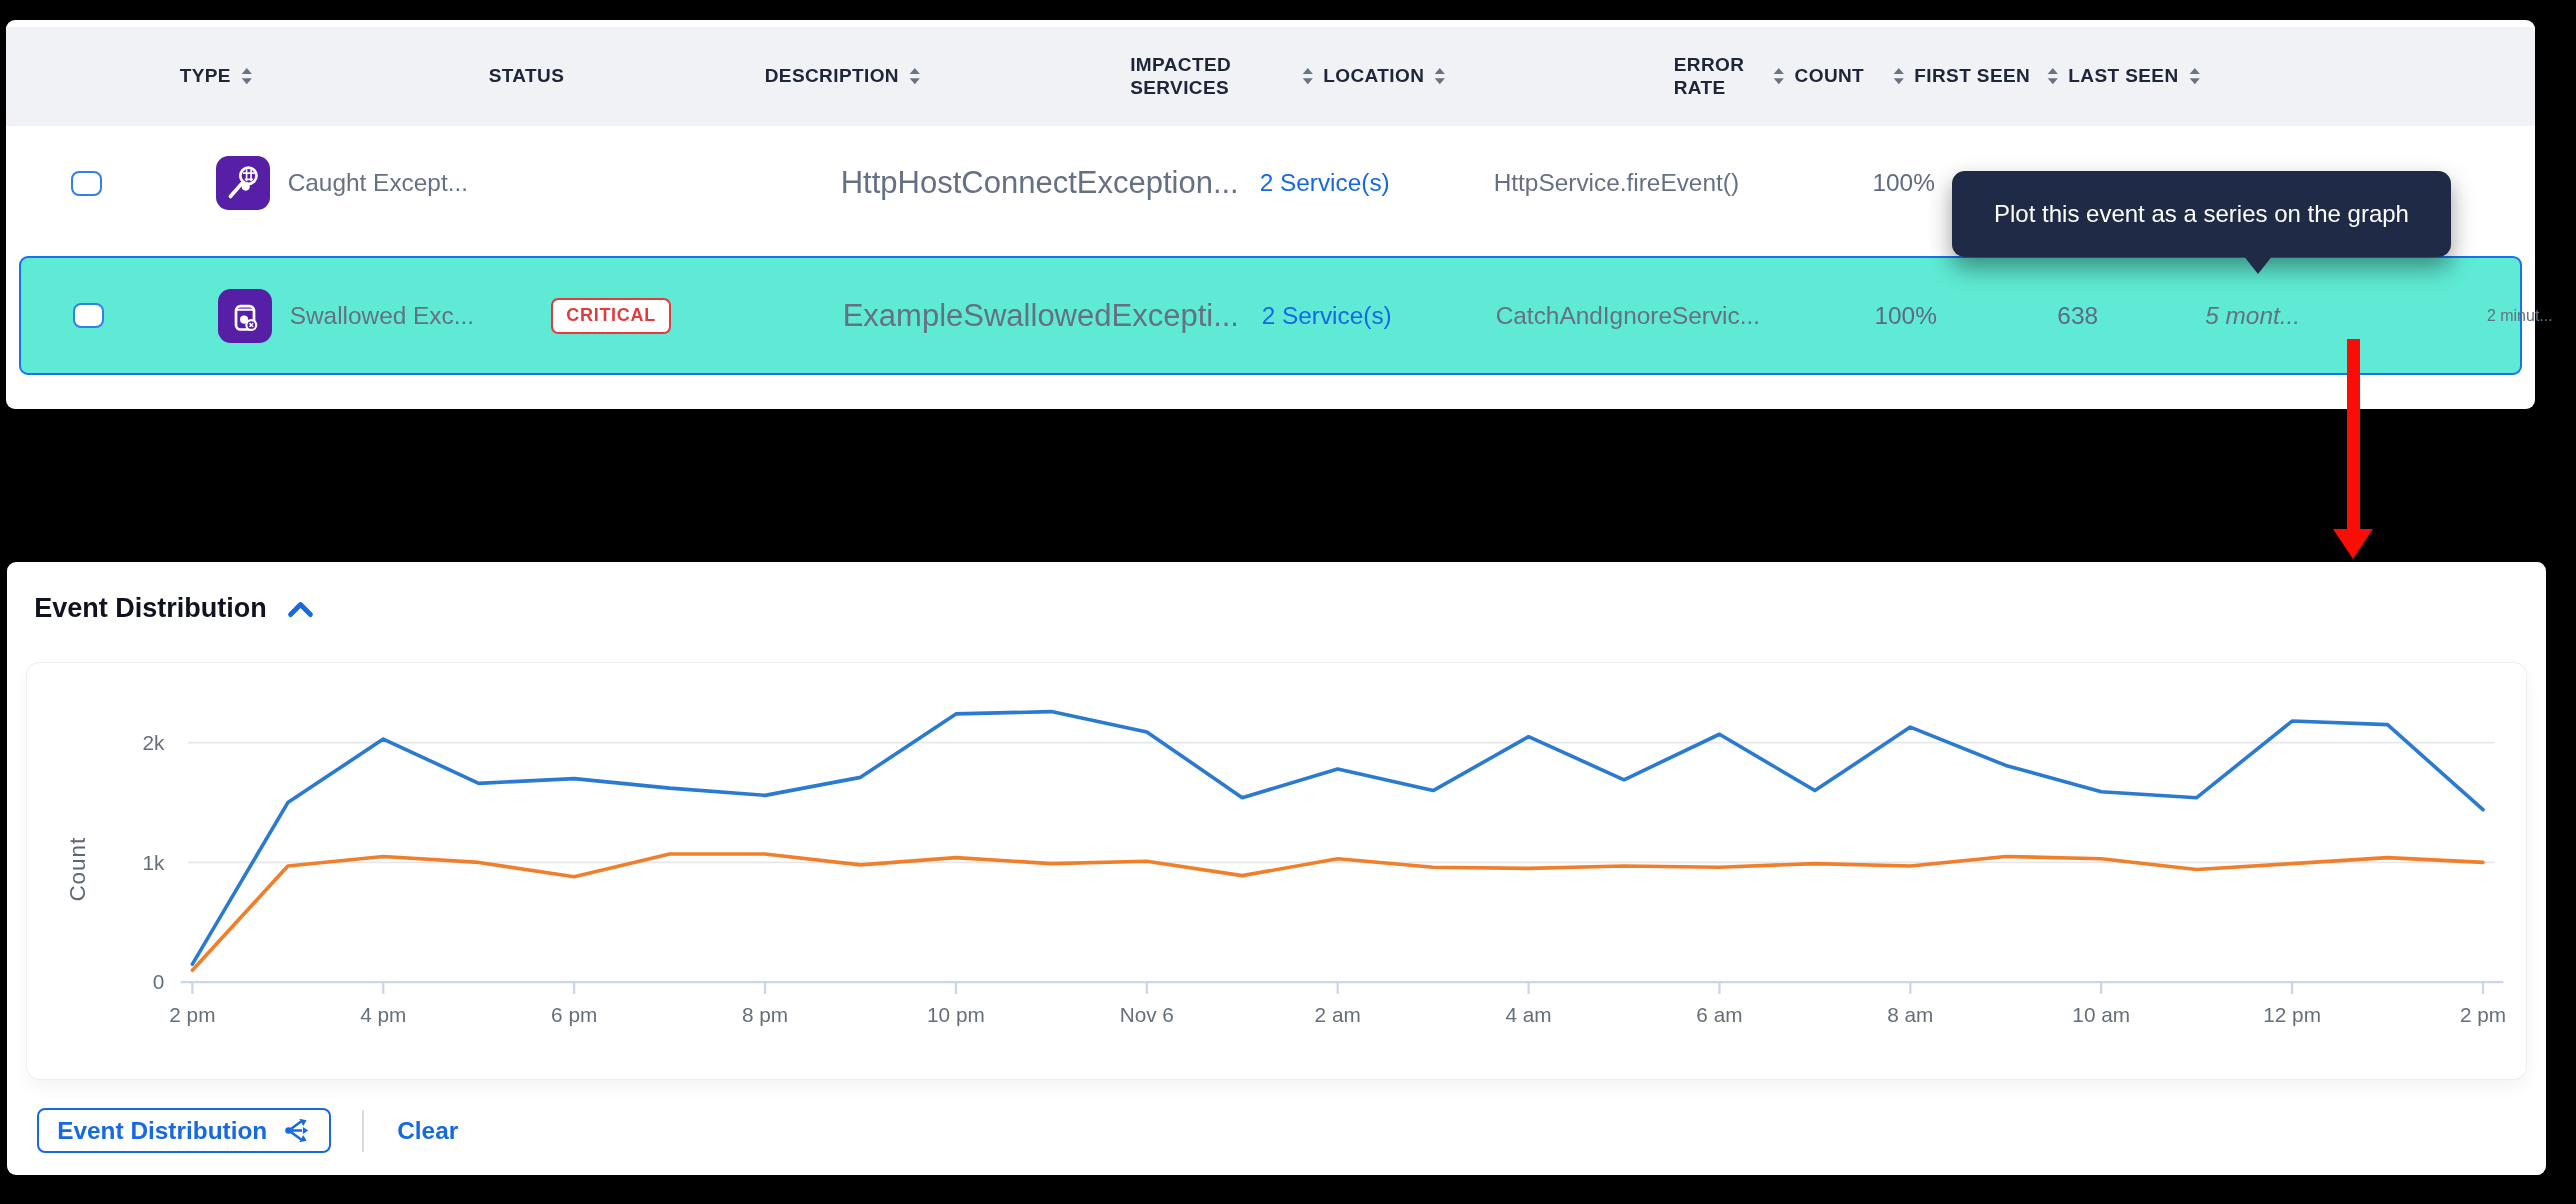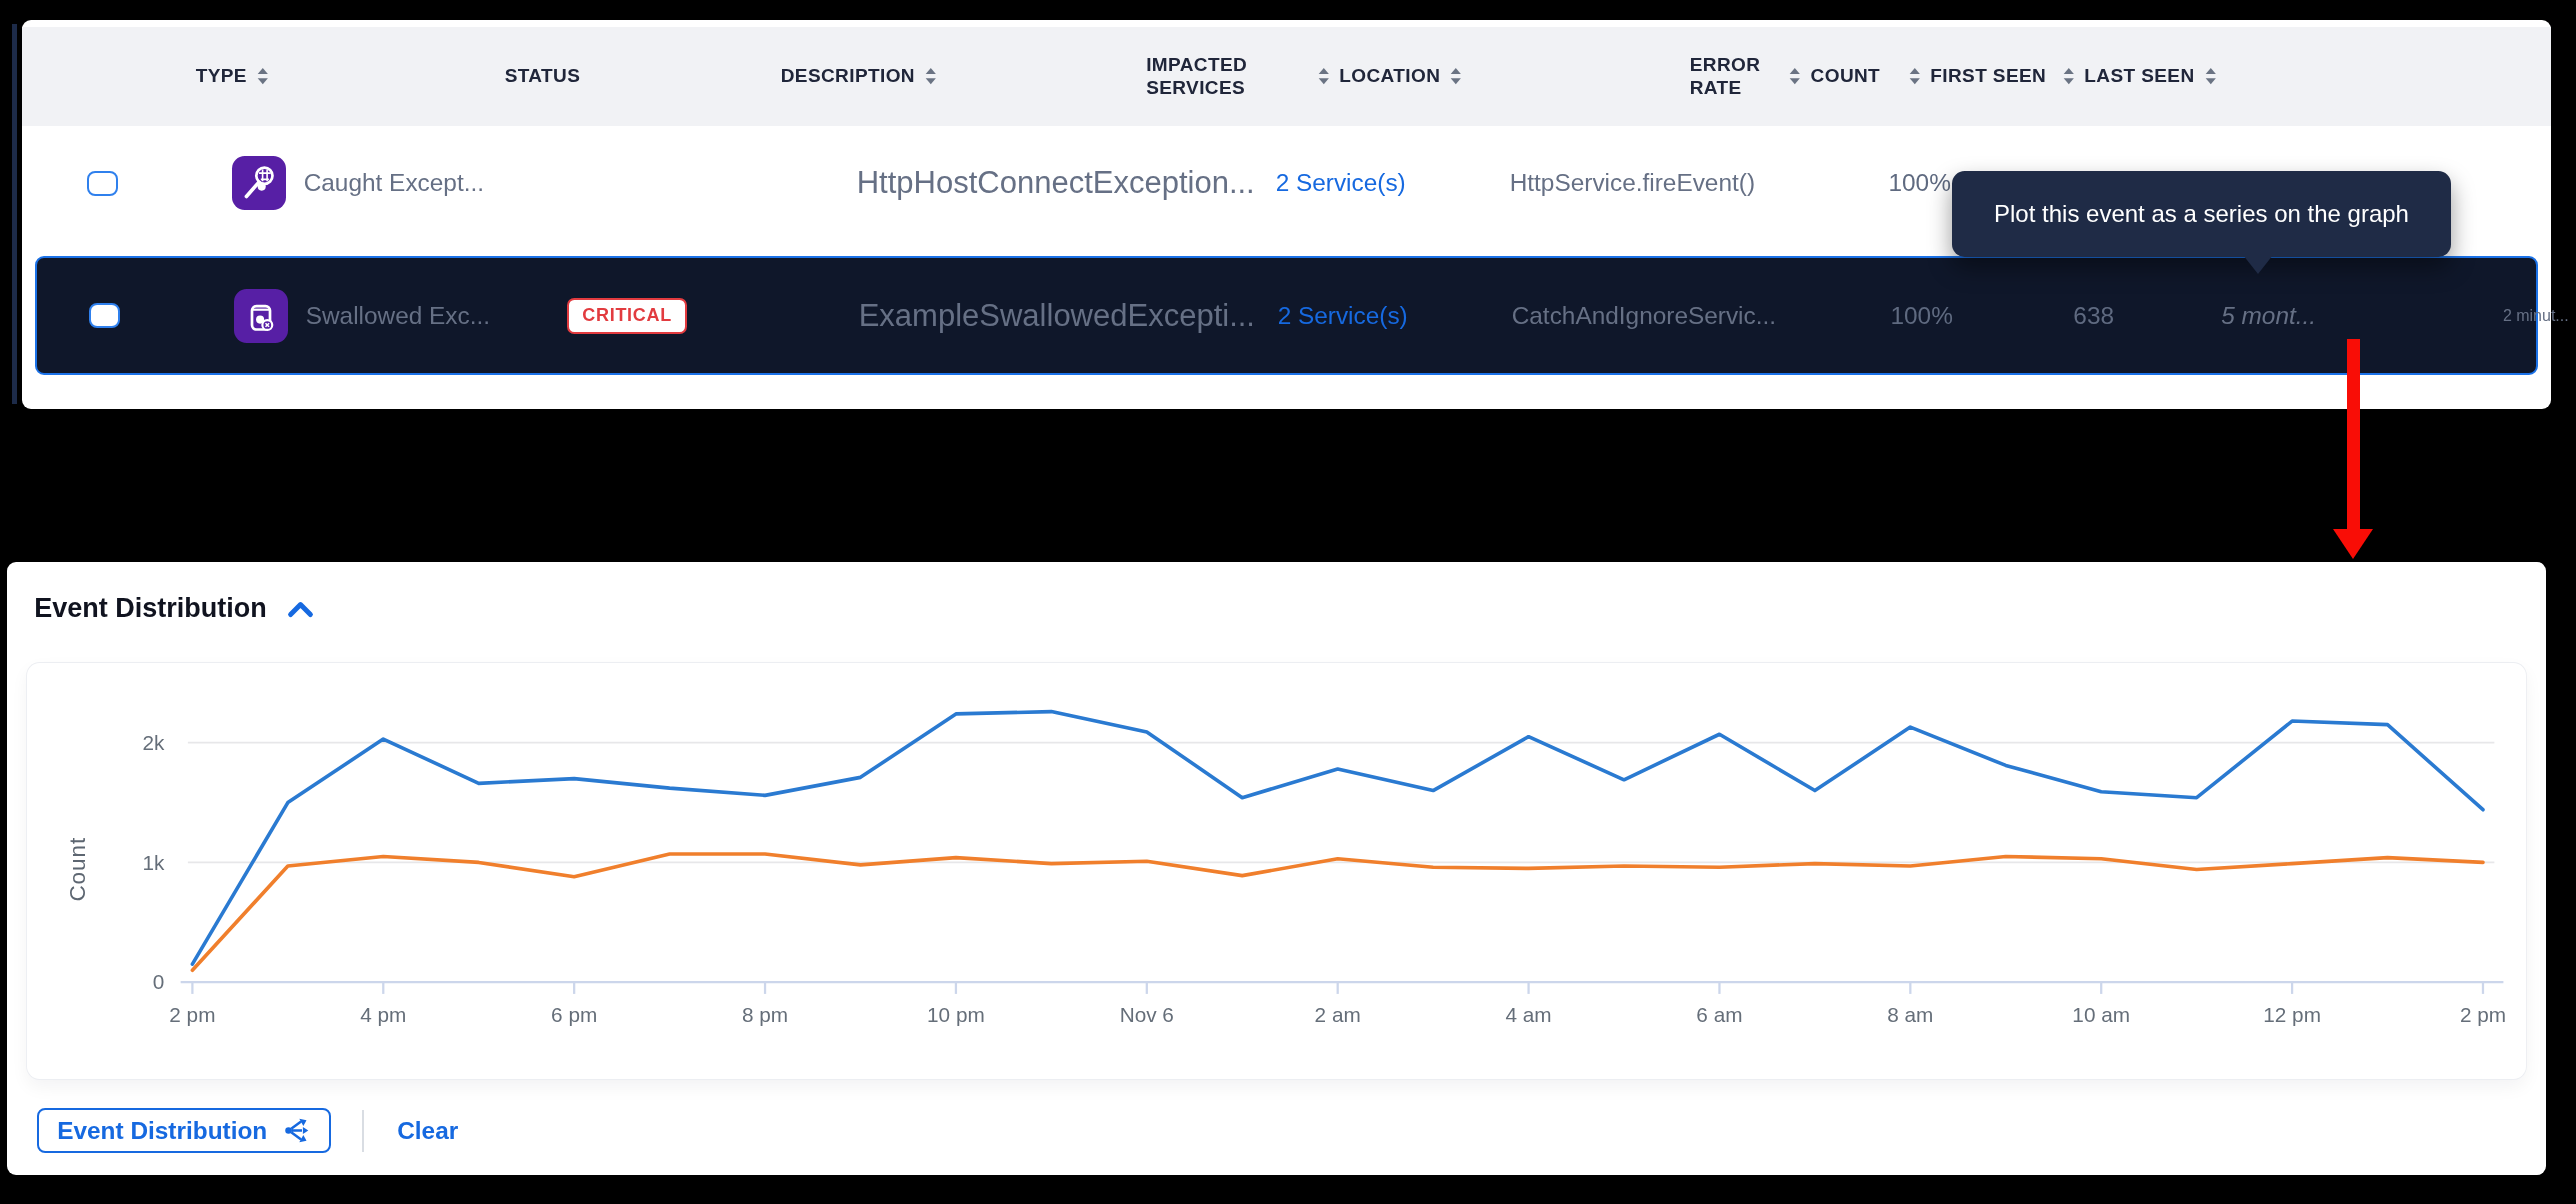--- a/index.html
+++ b/index.html
@@ -8,7 +8,7 @@
 
   
   .edge-stripe{position:absolute;left:11.8px;top:23.5px;width:5.4px;height:380px;background:#1d2b49;}
-  .table-card{position:absolute;left:22px;top:20px;width:2529px;height:389px;background:#fff;
+  .table-card{position:absolute;left:6px;top:20px;width:2529px;height:389px;background:#fff;
               border-radius:9px;box-sizing:border-box;}
   .tgrid{display:grid;grid-template-columns:136px 289px 271px 380px 172px 353px 136px 136px 154px 181px 1fr;
          align-items:center;box-sizing:border-box;}

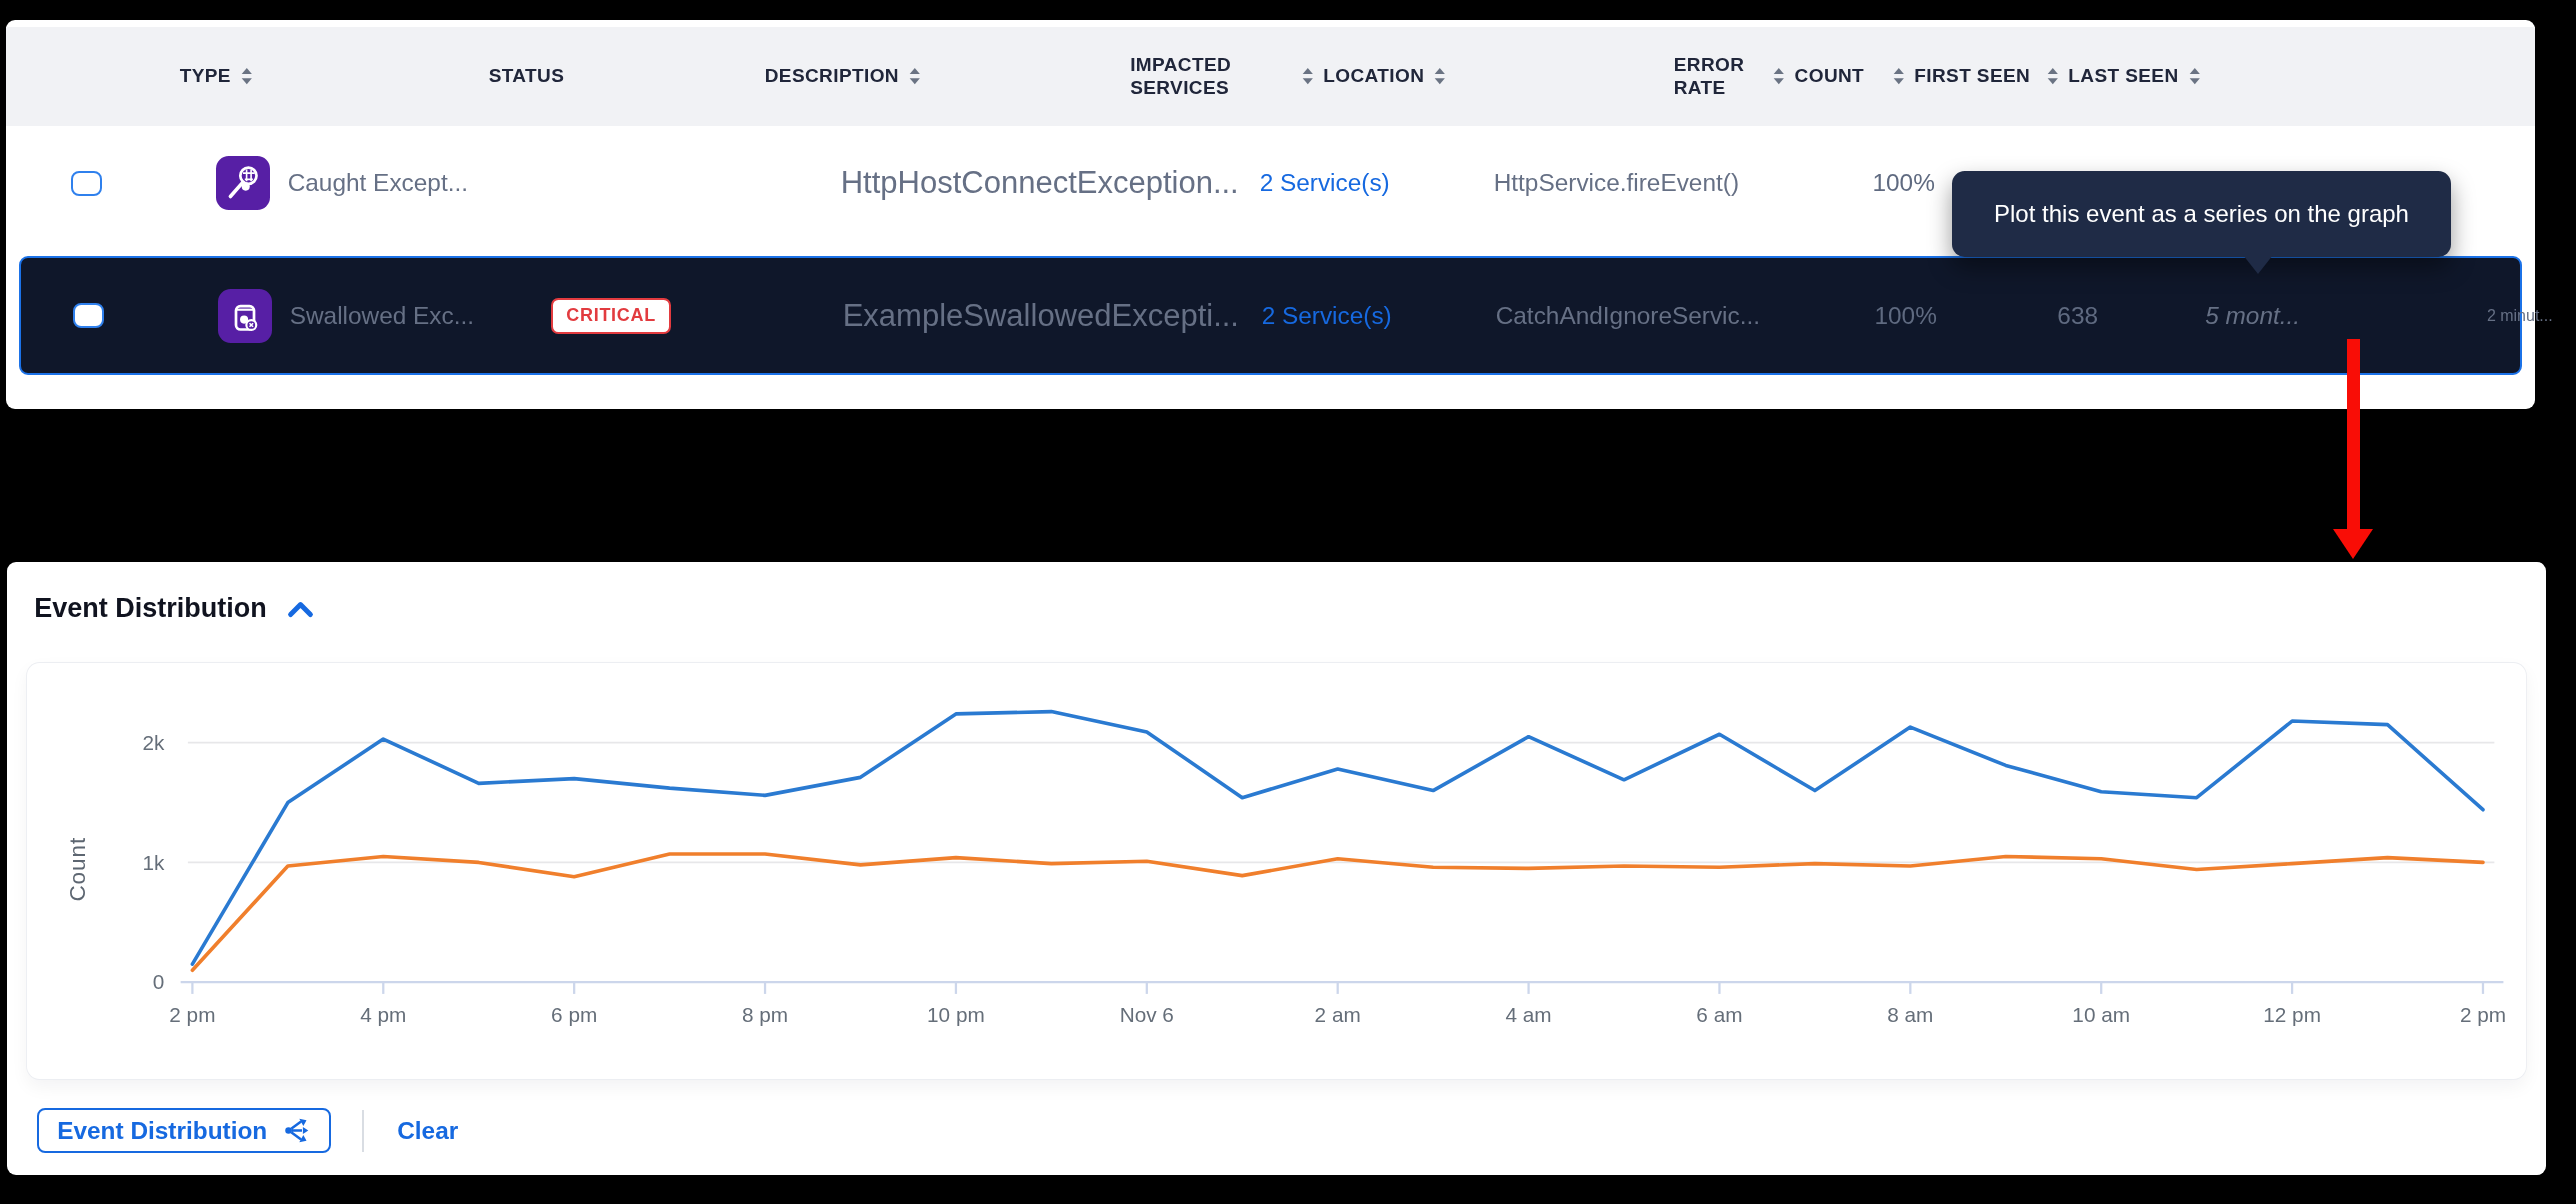--- a/index.html
+++ b/index.html
@@ -22,7 +22,7 @@
   .sorticon{flex:0 0 auto;display:inline-flex;}
 
   .trow{margin:0 12.7px;height:114px;background:#fff;border-radius:9px;gap:36px;}
-  .trow.selected{margin-top:16.3px;height:119px;border:2.7px solid #1b72e8;background:#0f172a;}
+  .trow.selected{margin-top:16.3px;height:119px;border:2.7px solid #1b72e8;background:#5eead4;}
   .c-check{display:flex;justify-content:center;}
   .checkbox{width:31px;height:25px;border:2.7px solid #2f80ed;border-radius:8.1px;background:#fff;box-sizing:border-box;}
   .c-type{display:flex;align-items:center;gap:18px;padding-left:25px;color:#667085;font-size:24.4px;}

